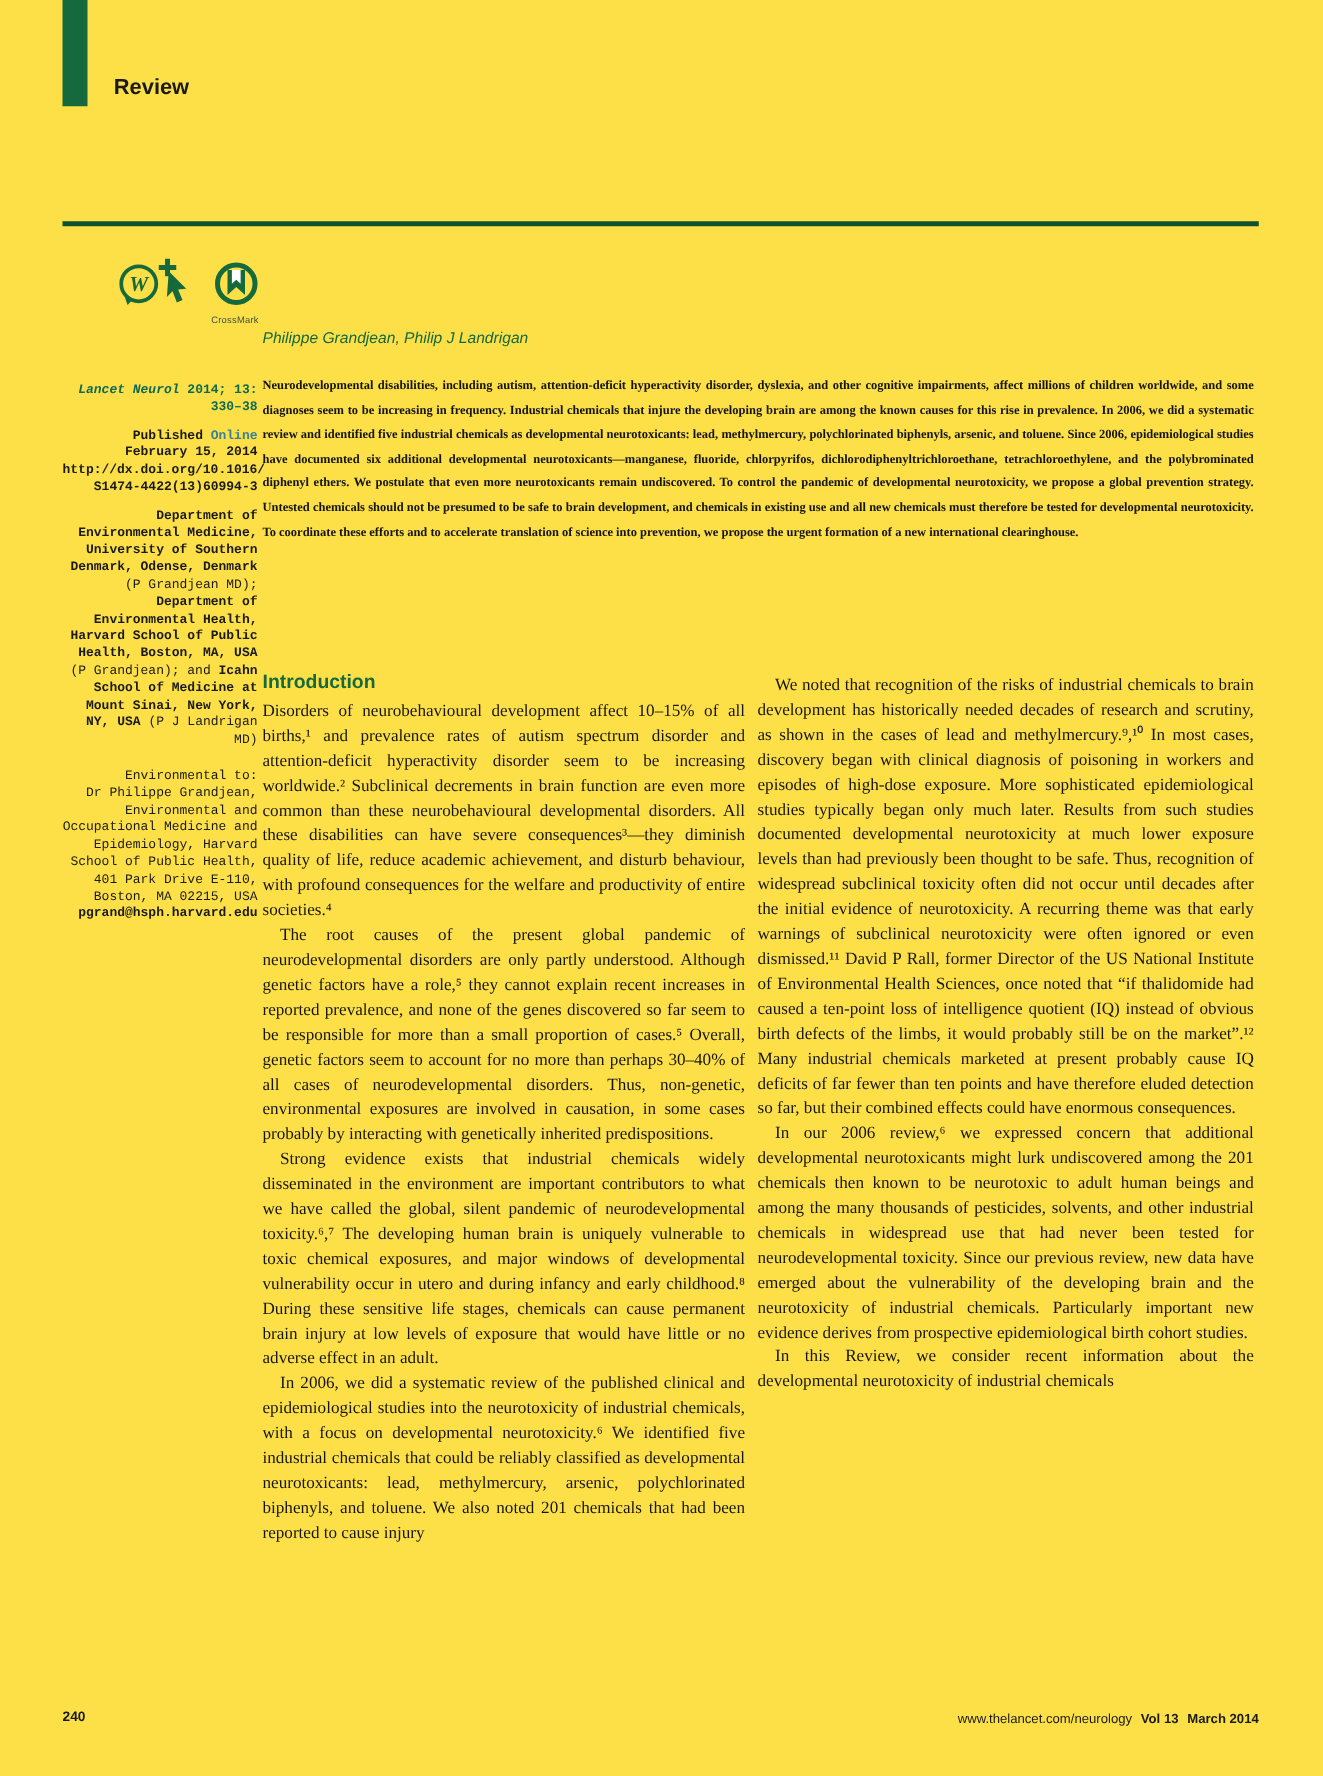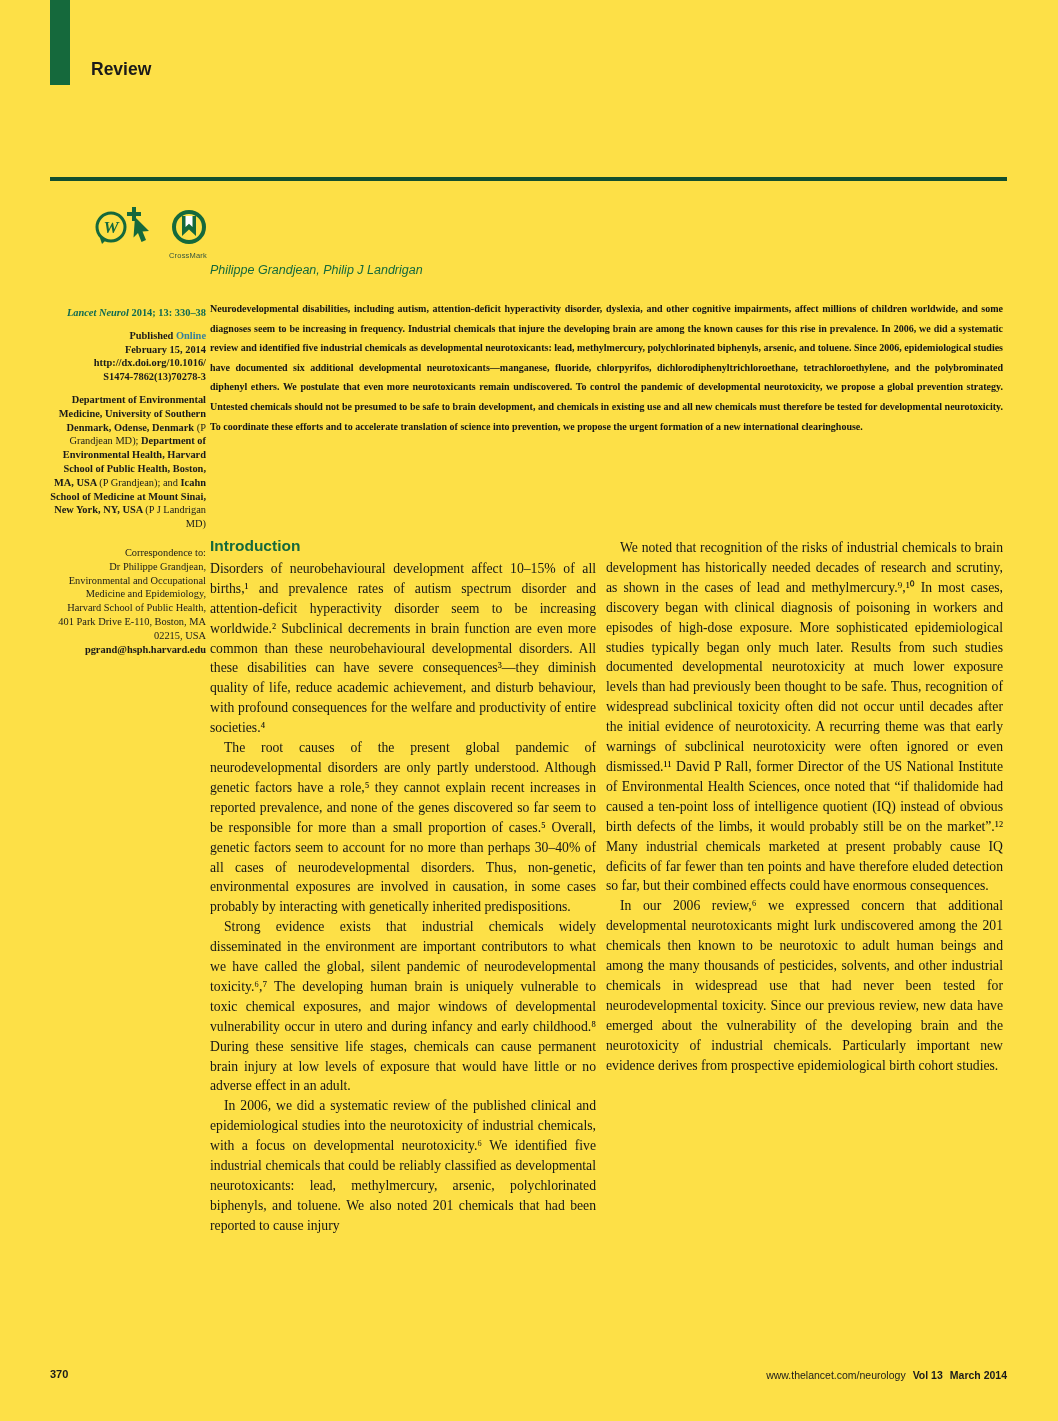--- a/index.html
+++ b/index.html
@@ -56,7 +56,7 @@
   .sidebar {
     position: absolute; left: 50px; top: 306px; width: 156px;
     text-align: right;
-    font-family: Liberation Serif, serif;
+    font-family: Liberation Mono, monospace;
     font-size: 10.4px; line-height: 13.8px; color: #1a1a1a;
   }
   .sidebar .blk { margin: 0 0 9px 0; }

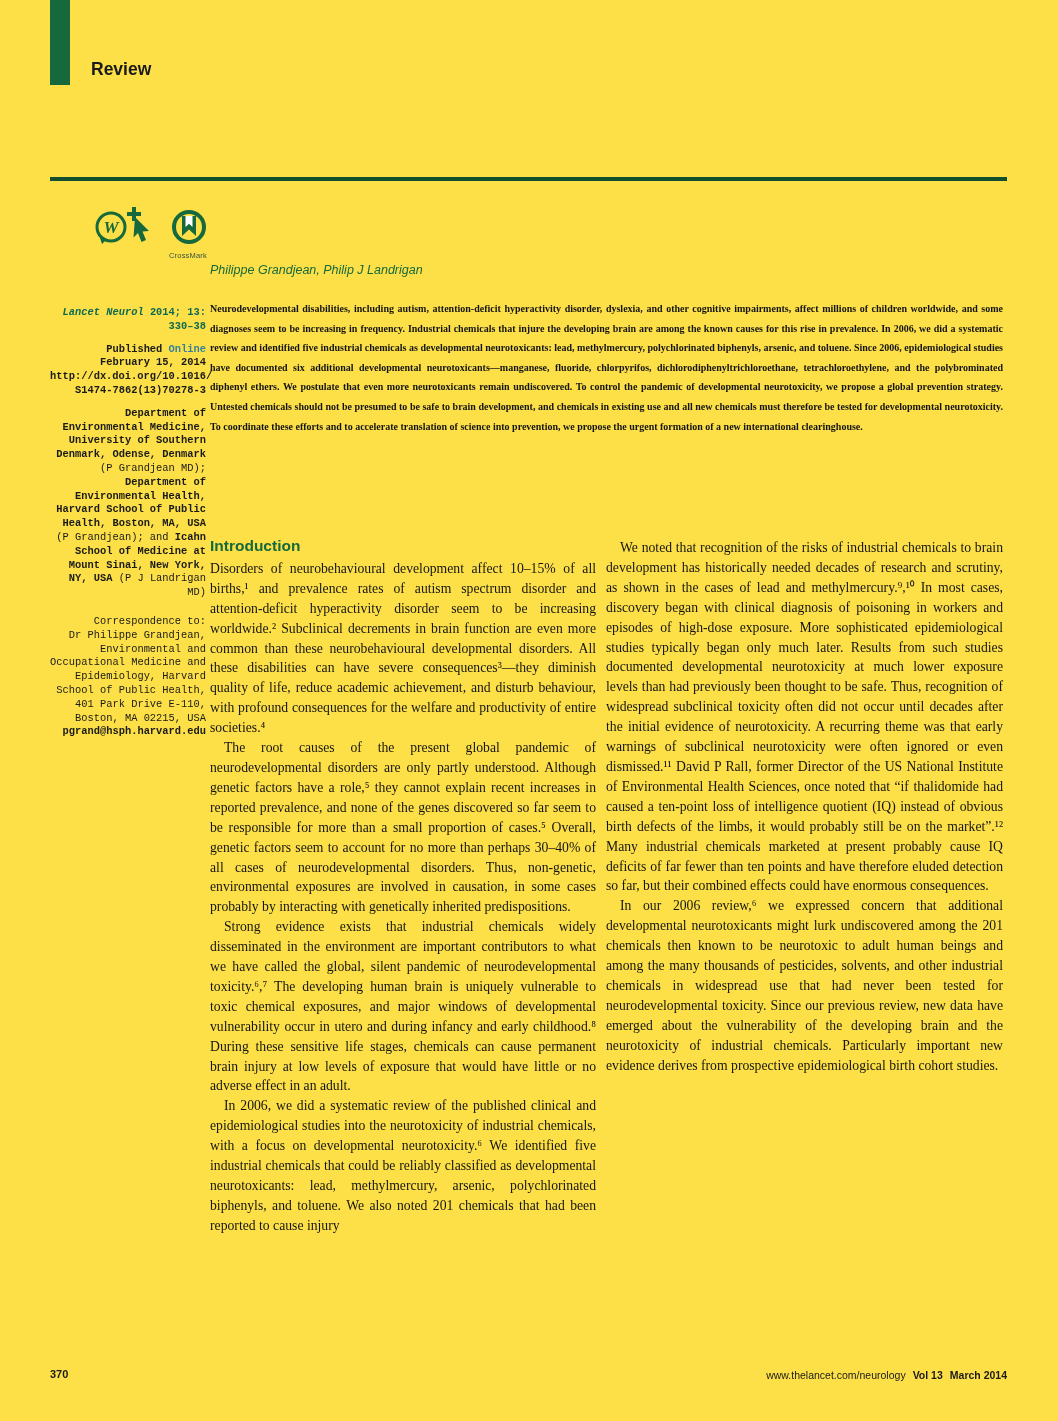--- a/index.html
+++ b/index.html
@@ -146,7 +146,7 @@
       <div><span class="b">Published </span><span class="link">Online</span></div>
       <div class="b">February 15, 2014</div>
       <div class="b">http://dx.doi.org/10.1016/</div>
-      <div class="b">S1474-7862(13)70278-3</div>
+      <div class="b">S1474-4422(13)60994-3</div>
     </div>
 
     <p class="blk affil"><span>Department of Environmental Medicine, University of Southern Denmark, Odense, Denmark </span><span class="n">(P Grandjean MD); </span><span>Department of Environmental Health, Harvard School of Public Health, Boston, MA, USA </span><span class="n">(P Grandjean); and </span><span>Icahn School of Medicine at Mount Sinai, New York, NY, USA </span><span class="n">(P J Landrigan MD)</span></p>

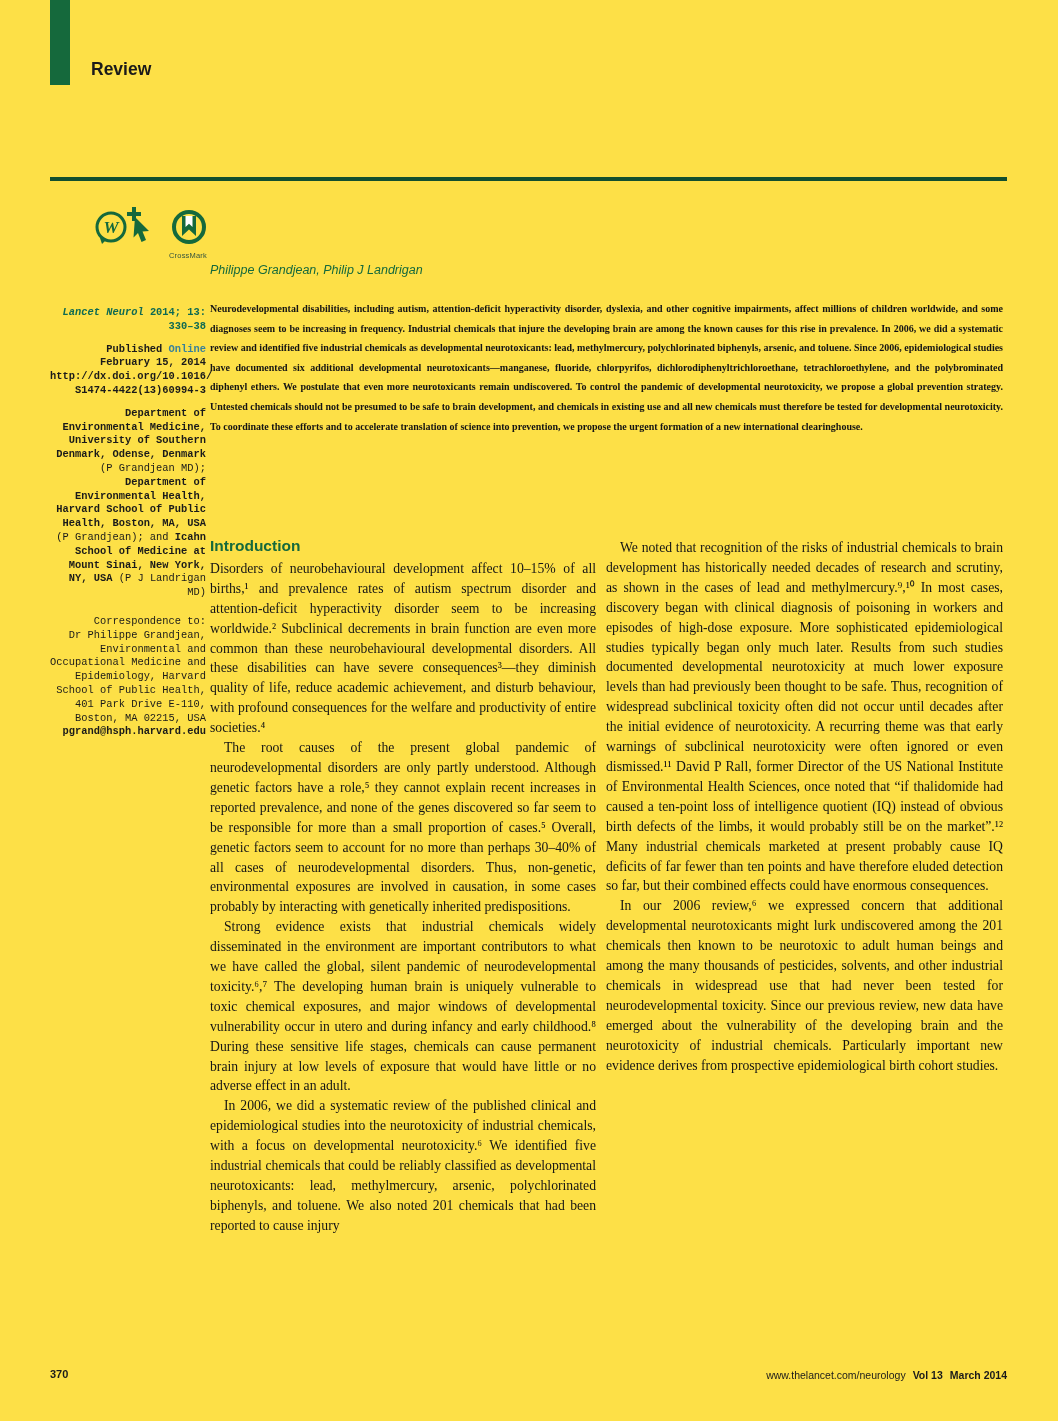--- a/index.html
+++ b/index.html
@@ -151,7 +151,7 @@
 
     <p class="blk affil"><span>Department of Environmental Medicine, University of Southern Denmark, Odense, Denmark </span><span class="n">(P Grandjean MD); </span><span>Department of Environmental Health, Harvard School of Public Health, Boston, MA, USA </span><span class="n">(P Grandjean); and </span><span>Icahn School of Medicine at Mount Sinai, New York, NY, USA </span><span class="n">(P J Landrigan MD)</span></p>
 
-    <p class="blk corr"><span>Correspondence to:</span><br><span>Dr Philippe Grandjean, Environmental and Occupational Medicine and Epidemiology, Harvard School of Public Health, 401 Park Drive E-110, Boston, MA 02215, USA</span><span class="email">pgrand@hsph.harvard.edu</span></p>
+    <p class="blk corr"><span>Environmental to:</span><br><span>Dr Philippe Grandjean, Environmental and Occupational Medicine and Epidemiology, Harvard School of Public Health, 401 Park Drive E-110, Boston, MA 02215, USA</span><span class="email">pgrand@hsph.harvard.edu</span></p>
   </aside>
 
   <div class="col col-1">

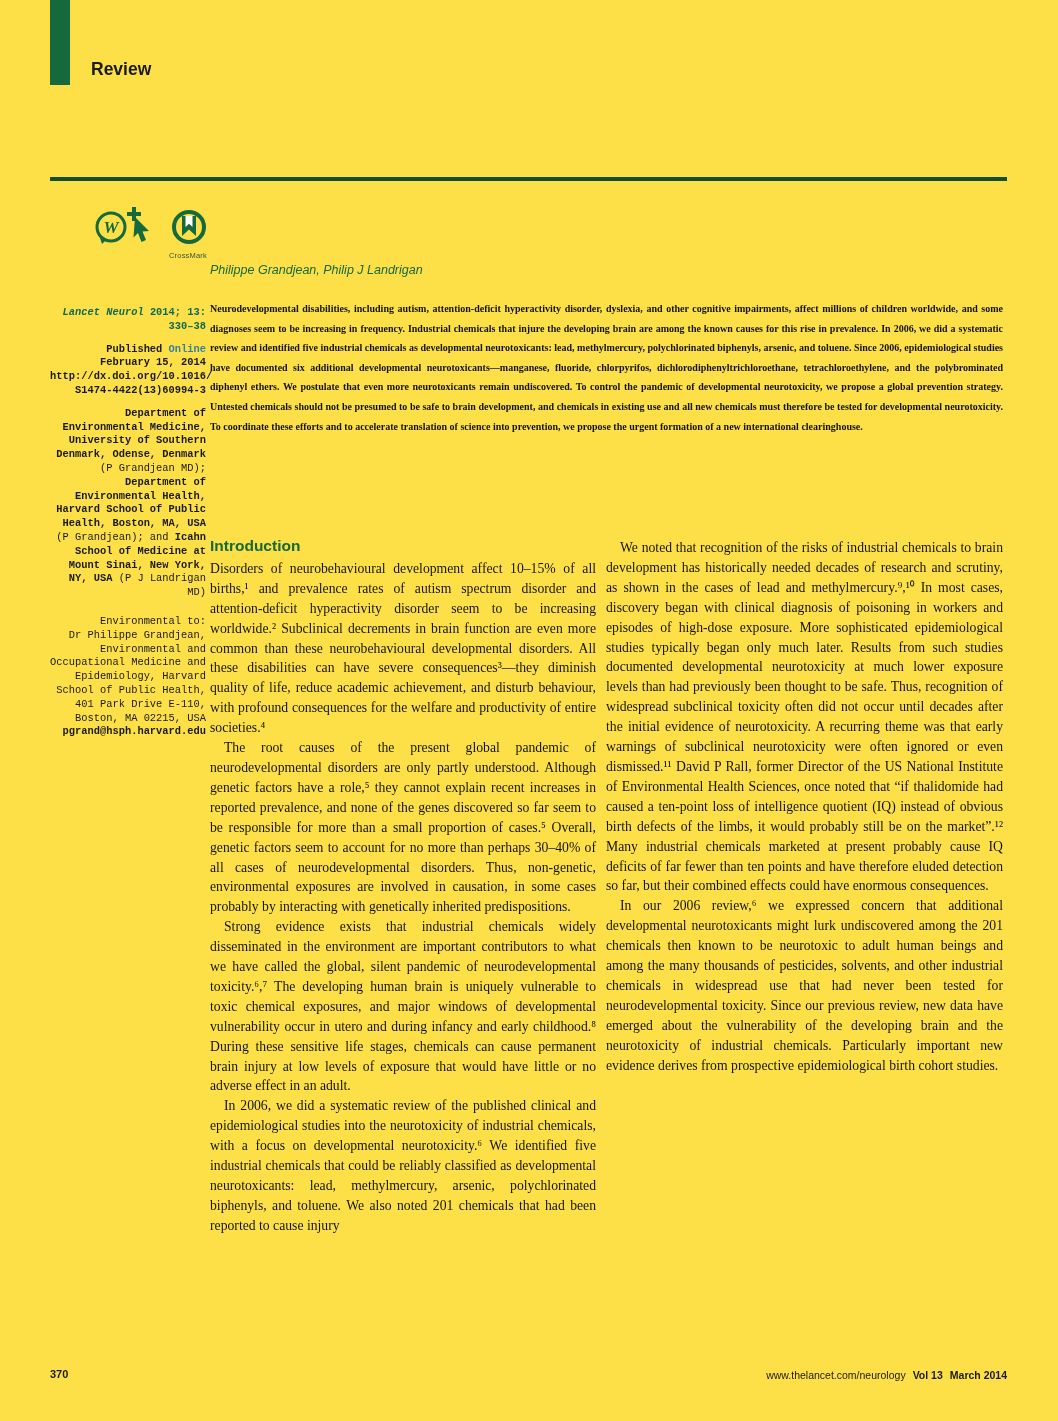--- a/index.html
+++ b/index.html
@@ -165,6 +165,7 @@
   <div class="col col-2">
     <p class="ind">We noted that recognition of the risks of industrial chemicals to brain development has historically needed decades of research and scrutiny, as shown in the cases of lead and methylmercury.⁹,¹⁰ In most cases, discovery began with clinical diagnosis of poisoning in workers and episodes of high-dose exposure. More sophisticated epidemiological studies typically began only much later. Results from such studies documented developmental neurotoxicity at much lower exposure levels than had previously been thought to be safe. Thus, recognition of widespread subclinical toxicity often did not occur until decades after the initial evidence of neurotoxicity. A recurring theme was that early warnings of subclinical neurotoxicity were often ignored or even dismissed.¹¹ David P Rall, former Director of the US National Institute of Environmental Health Sciences, once noted that “if thalidomide had caused a ten-point loss of intelligence quotient (IQ) instead of obvious birth defects of the limbs, it would probably still be on the market”.¹² Many industrial chemicals marketed at present probably cause IQ deficits of far fewer than ten points and have therefore eluded detection so far, but their combined effects could have enormous consequences.</p>
     <p class="ind">In our 2006 review,⁶ we expressed concern that additional developmental neurotoxicants might lurk undiscovered among the 201 chemicals then known to be neurotoxic to adult human beings and among the many thousands of pesticides, solvents, and other industrial chemicals in widespread use that had never been tested for neurodevelopmental toxicity. Since our previous review, new data have emerged about the vulnerability of the developing brain and the neurotoxicity of industrial chemicals. Particularly important new evidence derives from prospective epidemiological birth cohort studies.</p>
+    <p class="ind">In this Review, we consider recent information about the developmental neurotoxicity of industrial chemicals</p>
   </div>
 
   <div class="footer-page-num">370</div>

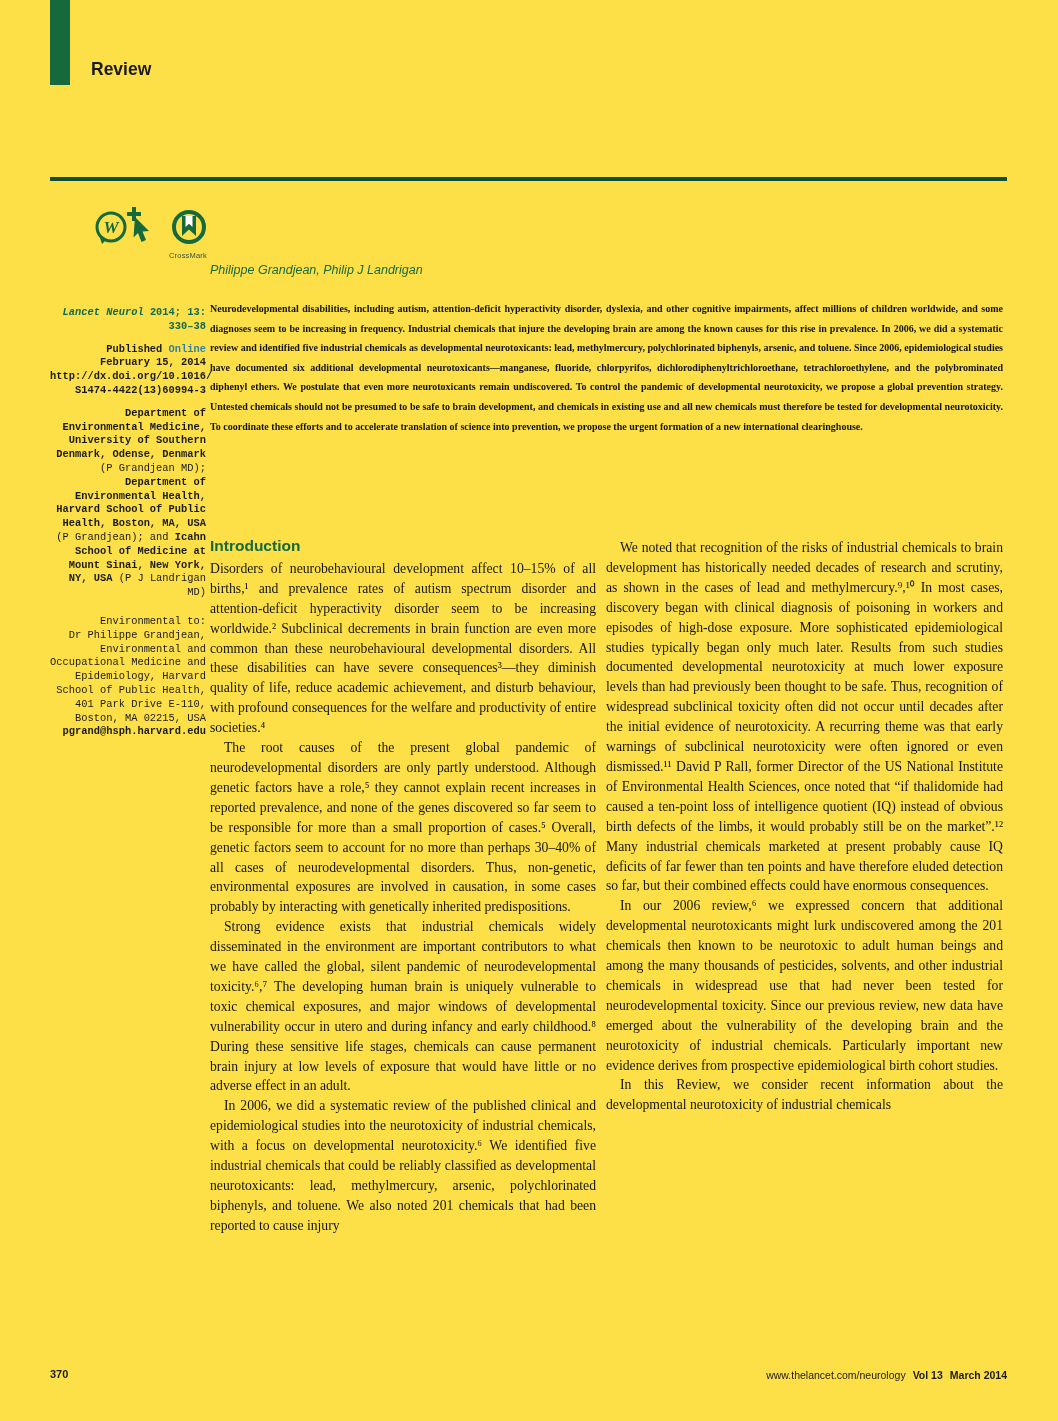--- a/index.html
+++ b/index.html
@@ -168,7 +168,7 @@
     <p class="ind">In this Review, we consider recent information about the developmental neurotoxicity of industrial chemicals</p>
   </div>
 
-  <div class="footer-page-num">370</div>
+  <div class="footer-page-num">240</div>
   <div class="footer-right"><span class="url">www.thelancet.com/neurology</span><span class="b">Vol 13</span><span class="b">March 2014</span></div>
 
 </div>

